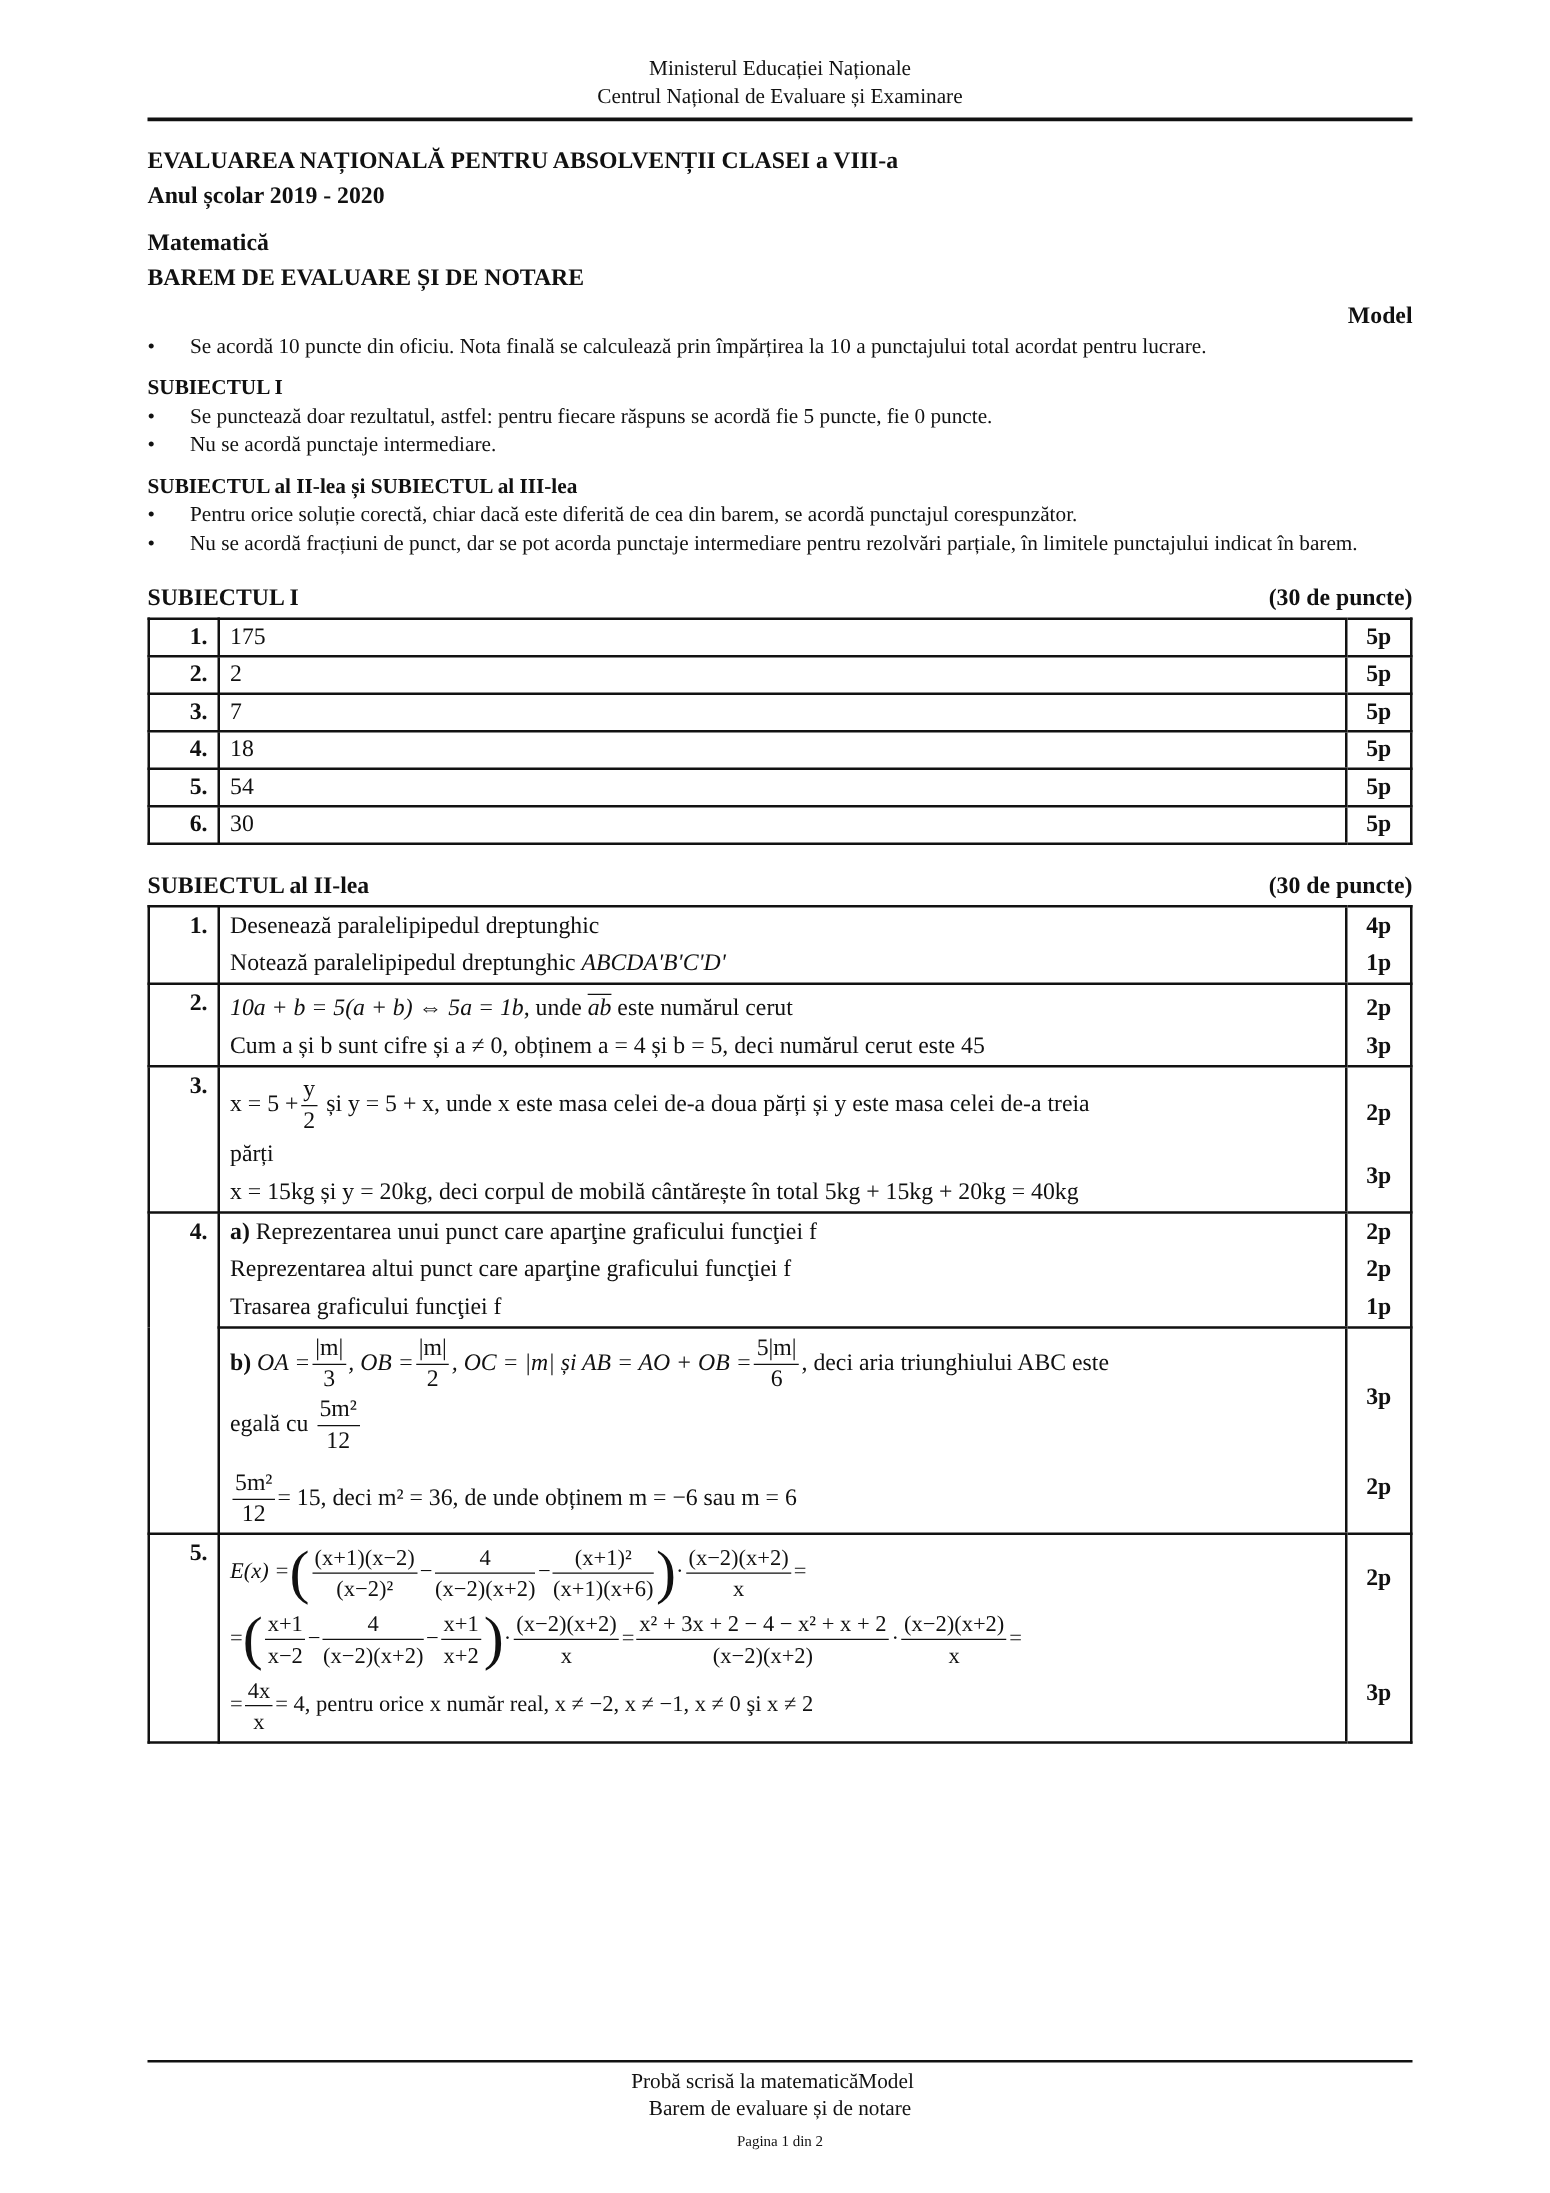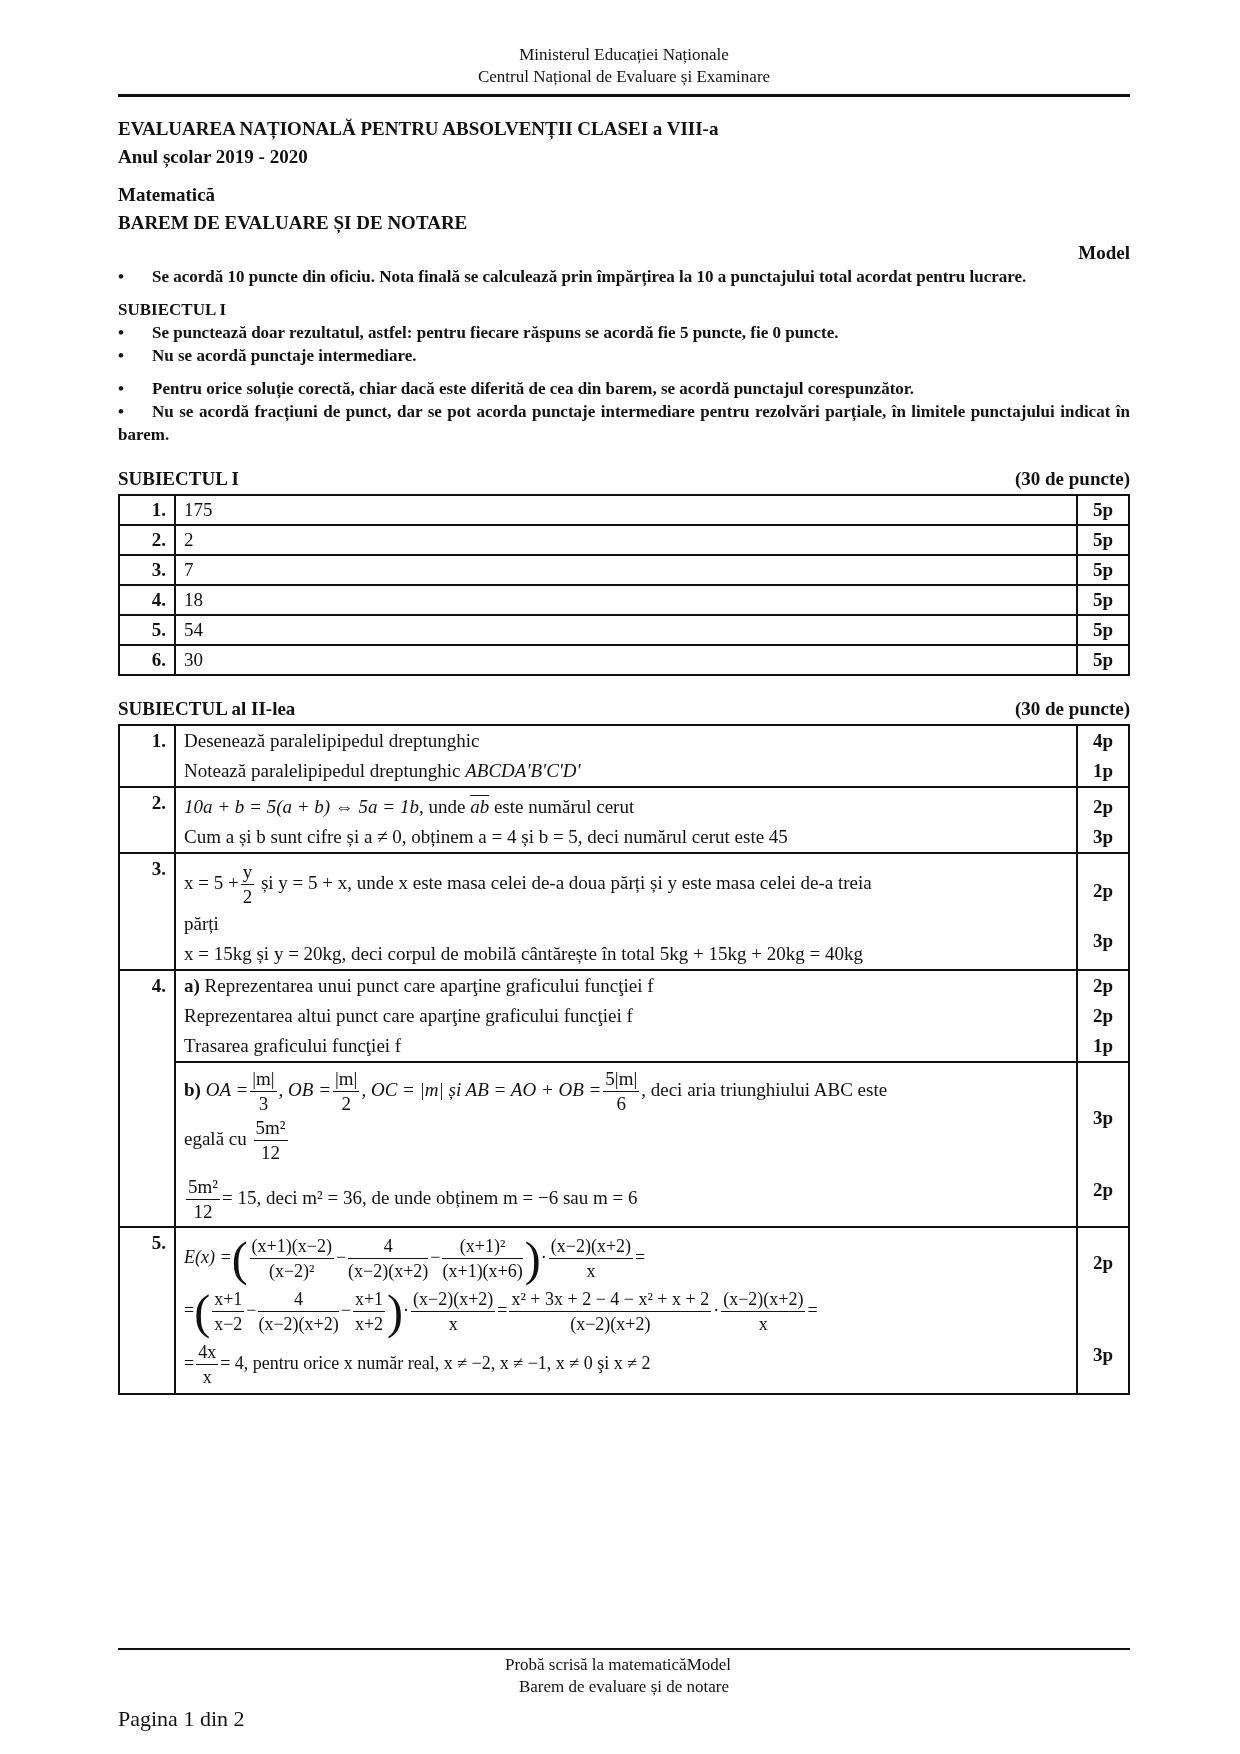--- a/index.html
+++ b/index.html
@@ -11,7 +11,7 @@
   .t1{margin-top:18px;}
   .t3{margin-top:10px;}
   .model{text-align:right;font-weight:bold;font-size:19px;margin-top:4px;line-height:24px;}
-  .bul{font-weight:bold;font-size:17px;line-height:23px;text-align:justify;}
+  .bul{font-weight:normal;font-size:17px;line-height:23px;text-align:justify;}
   .bul .dot{display:inline-block;width:34px;}
   .sec{font-size:17px;line-height:23px;font-weight:bold;}
   .gap{height:10px;}

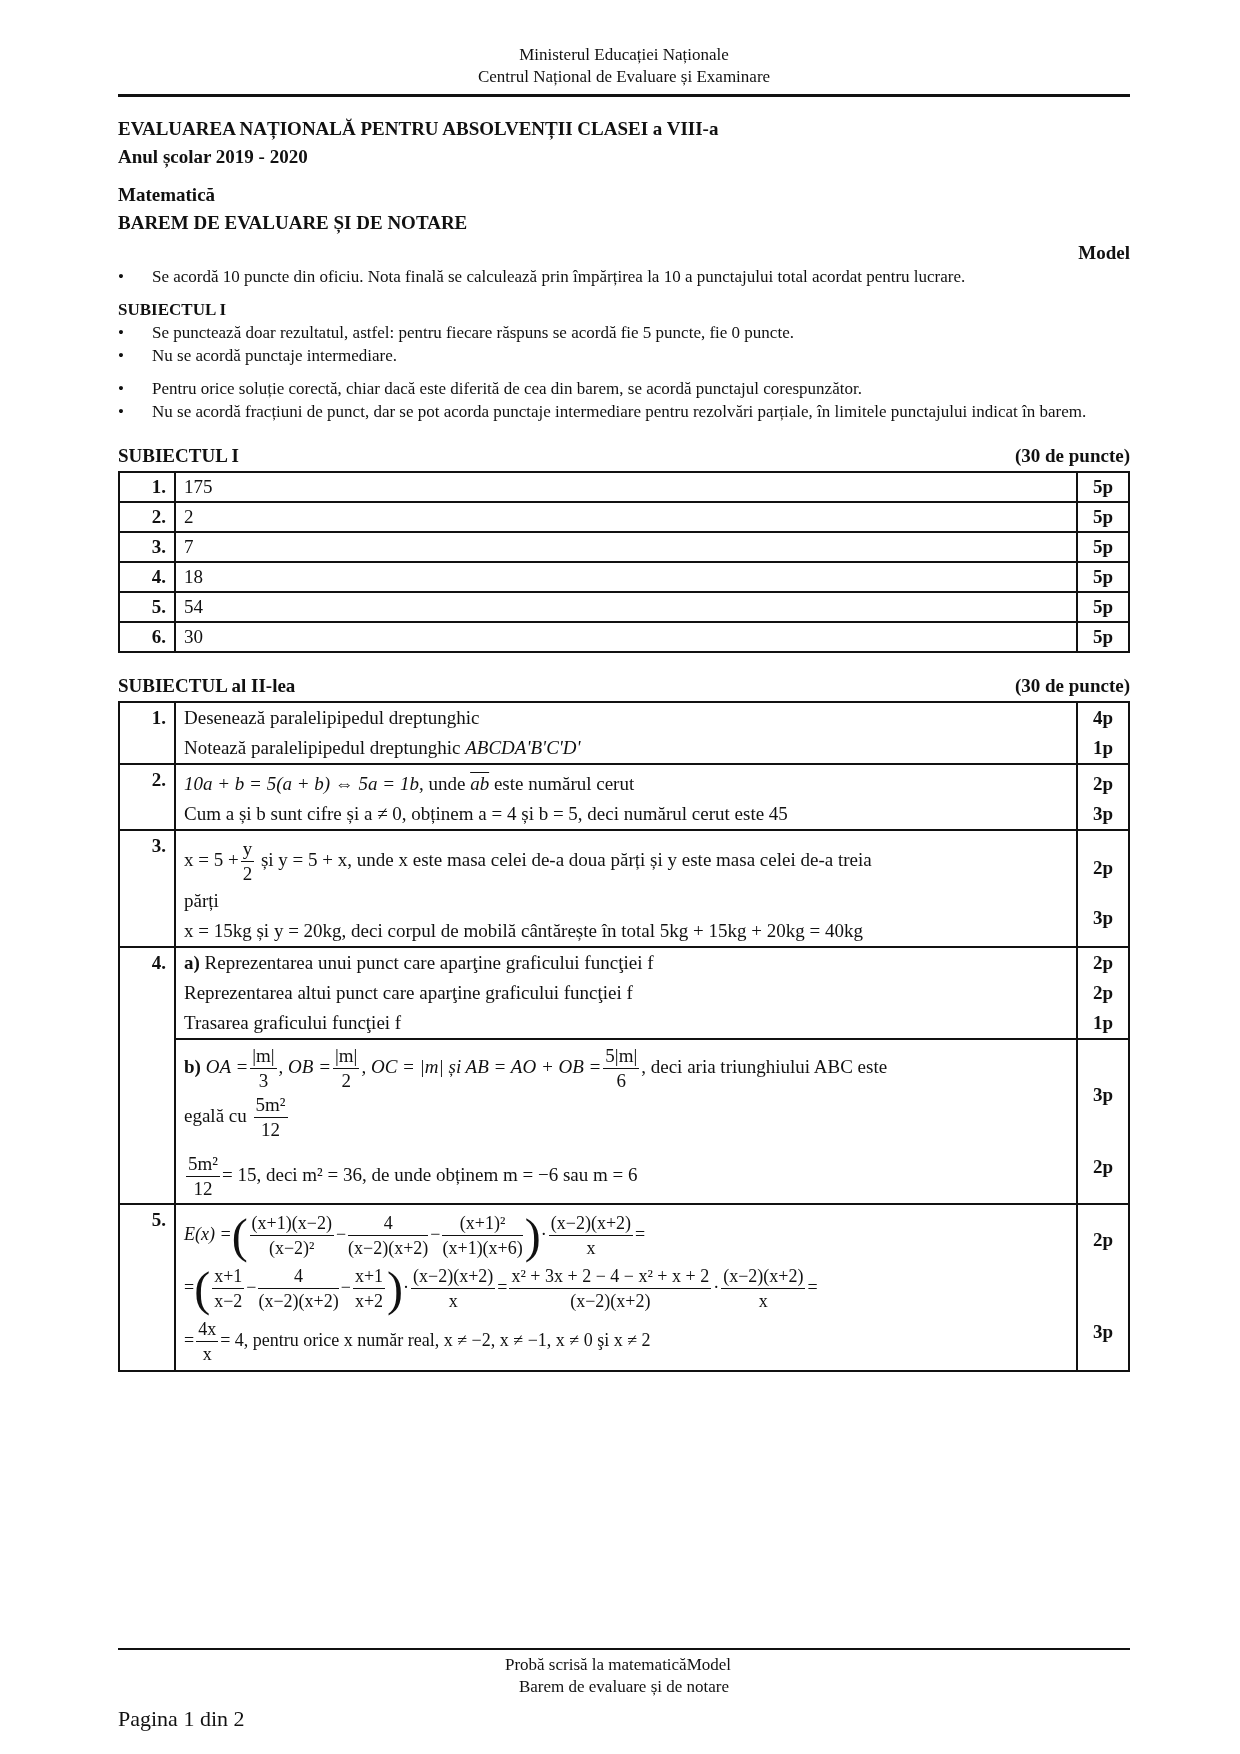--- a/index.html
+++ b/index.html
@@ -56,6 +56,7 @@
   <div class="bul"><span class="dot">•</span><span>Se punctează doar rezultatul, astfel: pentru fiecare răspuns se acordă fie 5 puncte, fie 0 puncte.</span></div>
   <div class="bul"><span class="dot">•</span><span>Nu se acordă punctaje intermediare.</span></div>
   <div class="gap"></div>
+  <div class="sec">SUBIECTUL al II-lea și SUBIECTUL al III-lea</div>
   <div class="bul"><span class="dot">•</span><span>Pentru orice soluție corectă, chiar dacă este diferită de cea din barem, se acordă punctajul corespunzător.</span></div>
   <div class="bul"><span class="dot">•</span><span>Nu se acordă fracțiuni de punct, dar se pot acorda punctaje intermediare pentru rezolvări parțiale, în limitele punctajului indicat în barem.</span></div>
 

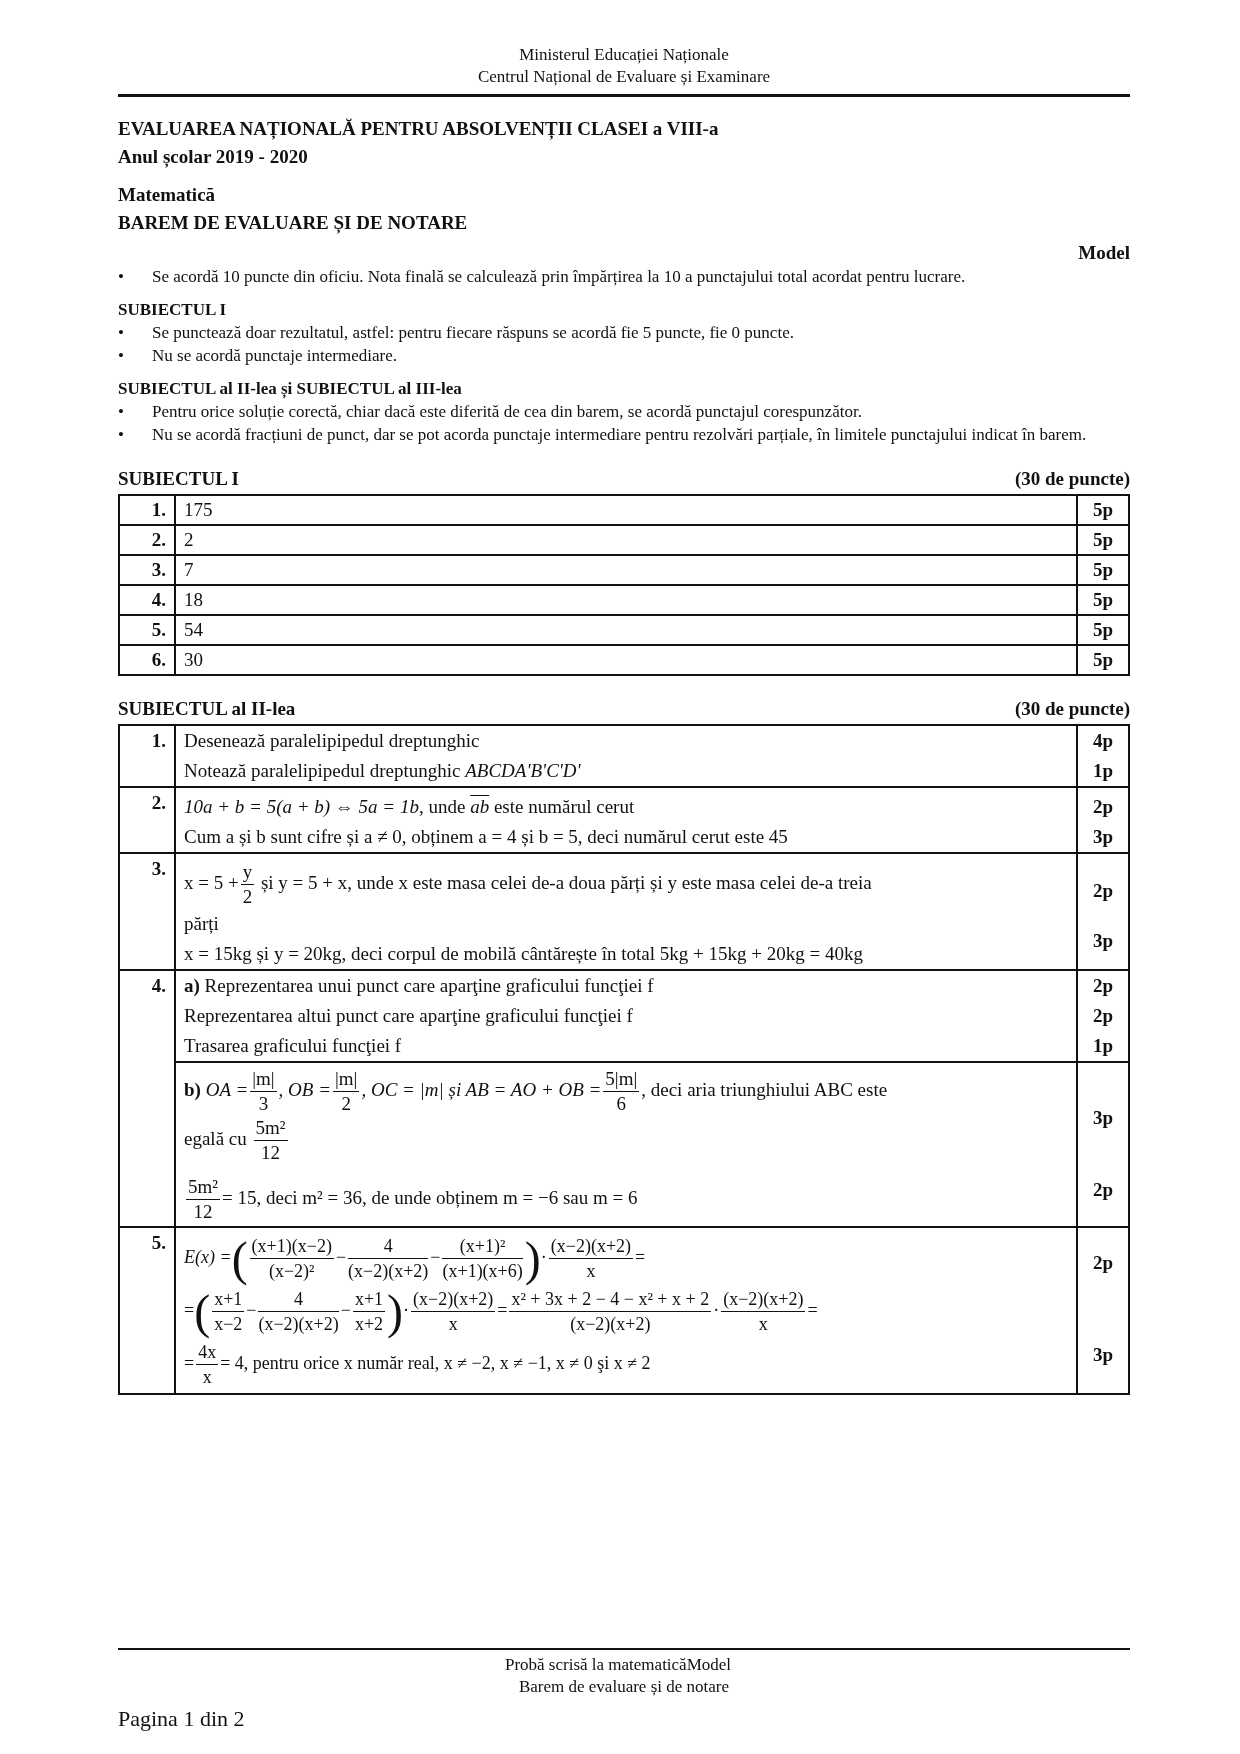--- a/index.html
+++ b/index.html
@@ -32,7 +32,7 @@
   .footer{position:absolute;left:118px;top:1648px;width:1012px;}
   .frule{border-top:2px solid #111;}
   .frow{display:flex;justify-content:center;font-size:17px;line-height:22px;margin-top:4px;}
-  .pg{text-align:left;font-size:22px;margin-top:8px;}
+  .pg{text-align:center;font-size:12px;margin-top:8px;}
 </style>
 </head>
 <body>

